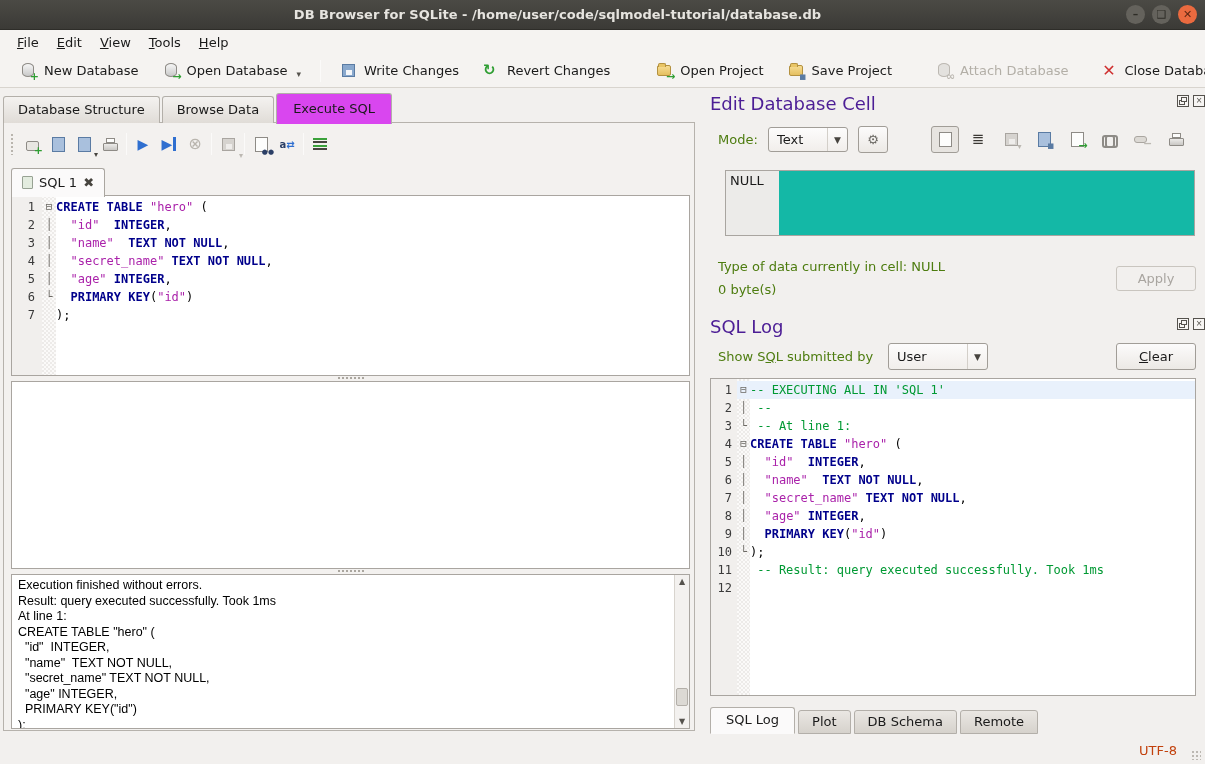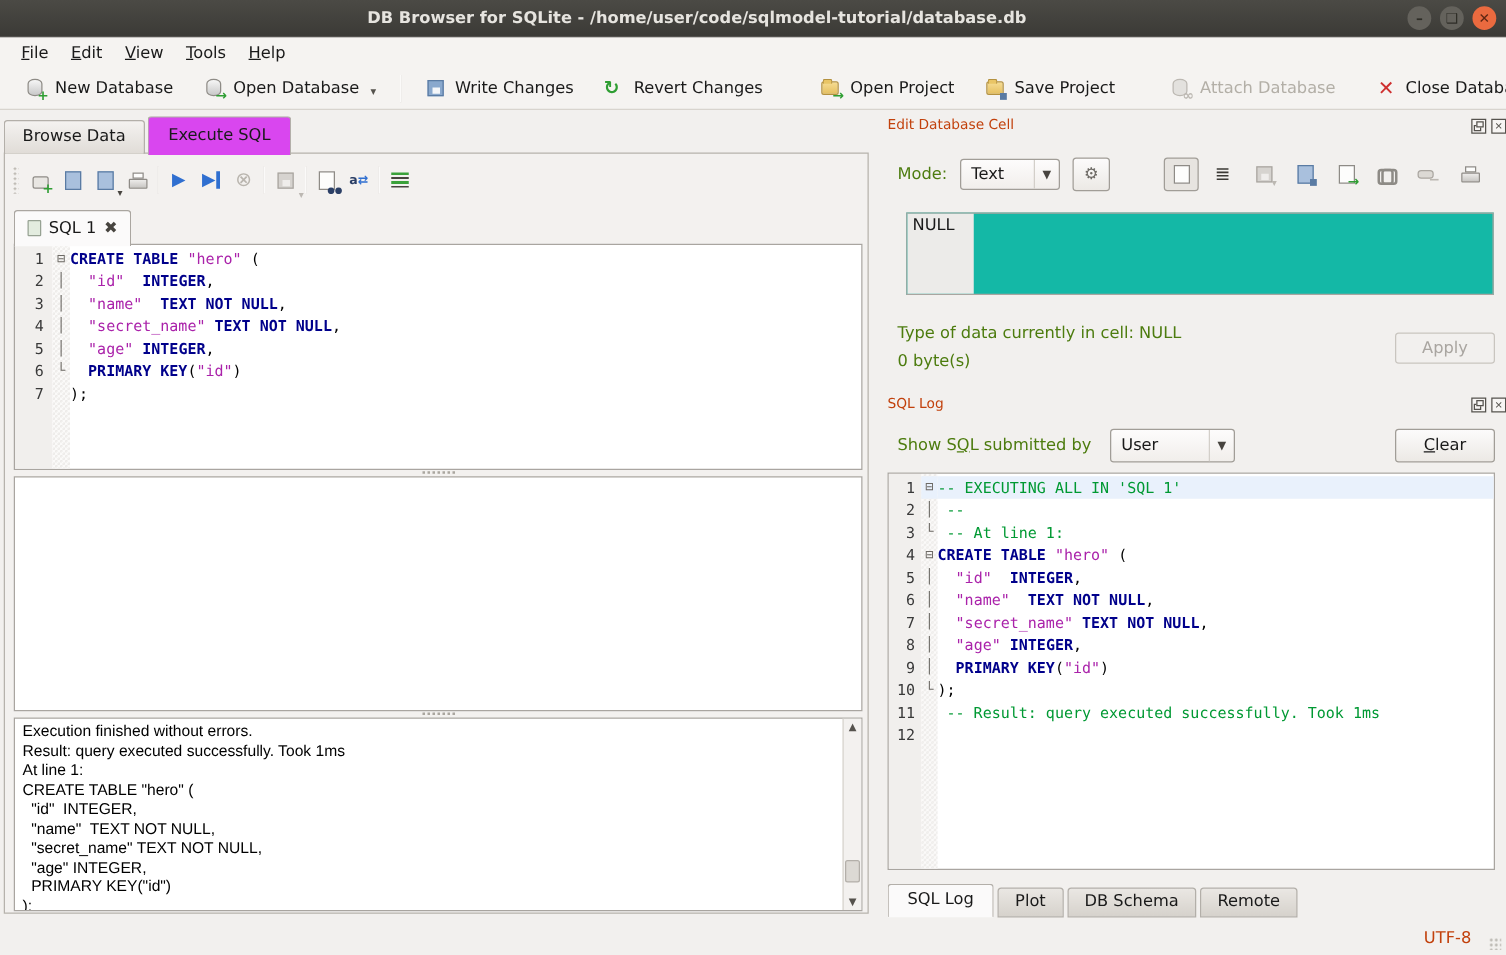--- a/index.html
+++ b/index.html
@@ -249,6 +249,7 @@
 </div>
 
 <div class="main-tabs">
+  <span class="mtab">Database Structure</span>
   <span class="mtab">Browse Data</span>
   <span class="mtab active">Execute SQL</span>
 </div>

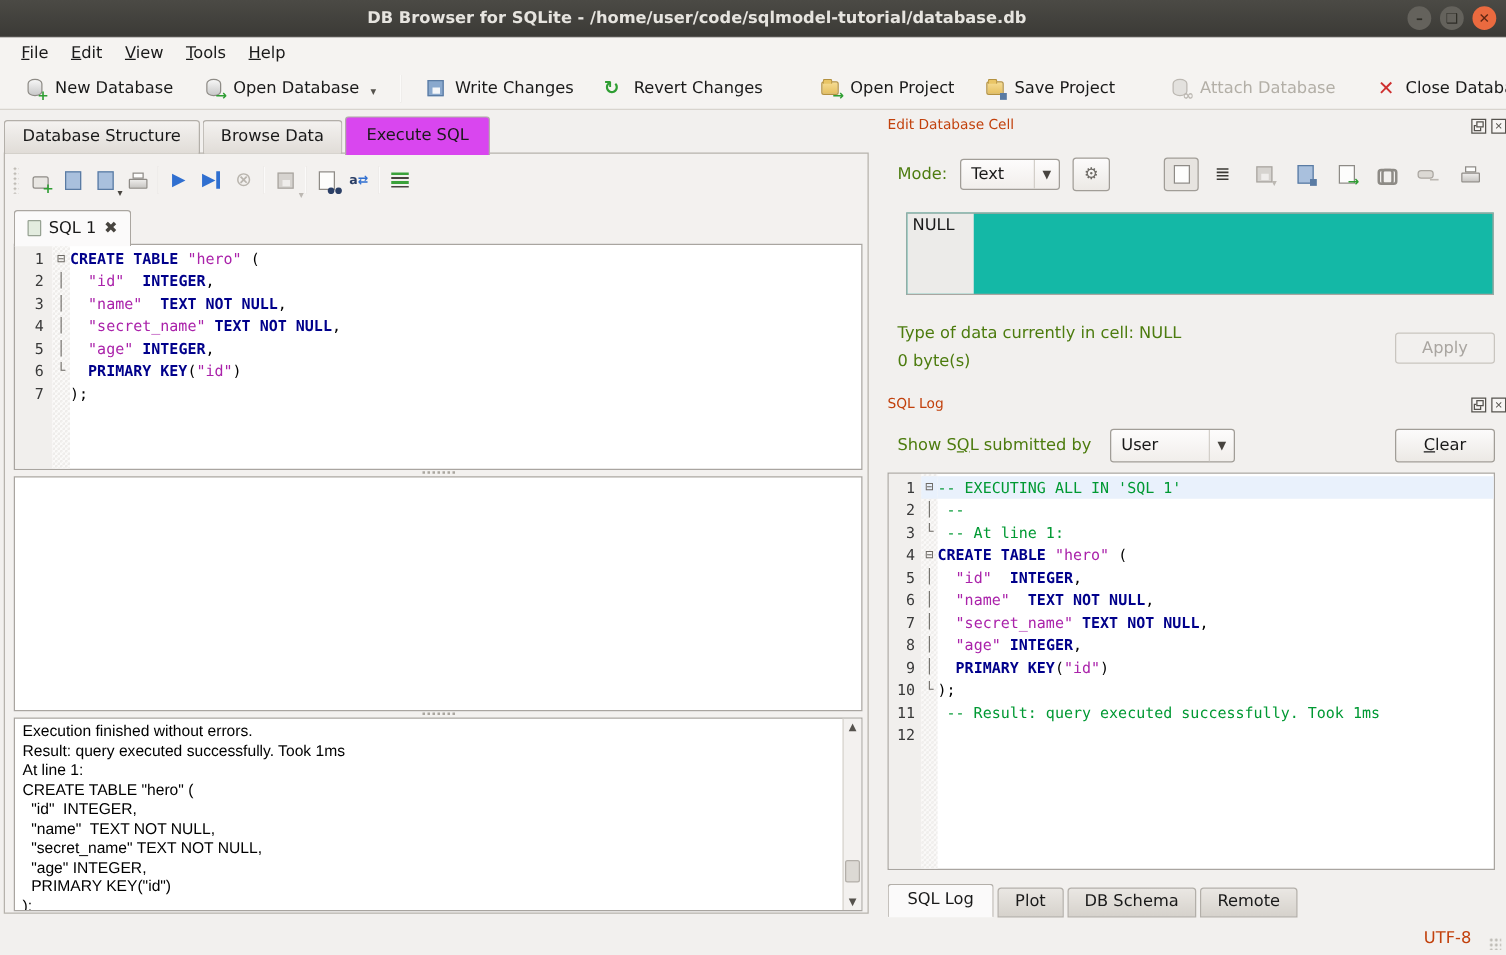--- a/index.html
+++ b/index.html
@@ -117,7 +117,7 @@
     background:#dcd9d4; border:1px solid #b3afa9; border-radius:2px; }
 
   
-  .dock-title { position:absolute; font-size:11px; color:#c2410c; }
+  .dock-title { position:absolute; font-size:18px; color:#4c1d95; }
   .dock-btns { position:absolute; display:flex; gap:4px; }
   .dock-btn { width:12px; height:12px; border:1px solid #55524d; font-size:8px; line-height:10px;
     text-align:center; color:#55524d; background:#f7f5f3; position:relative; }

